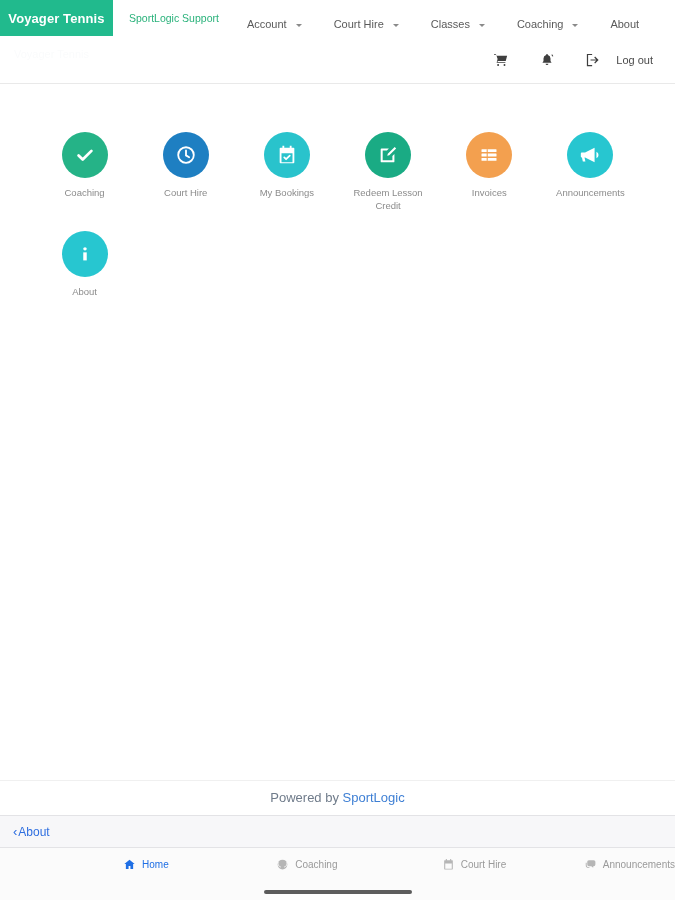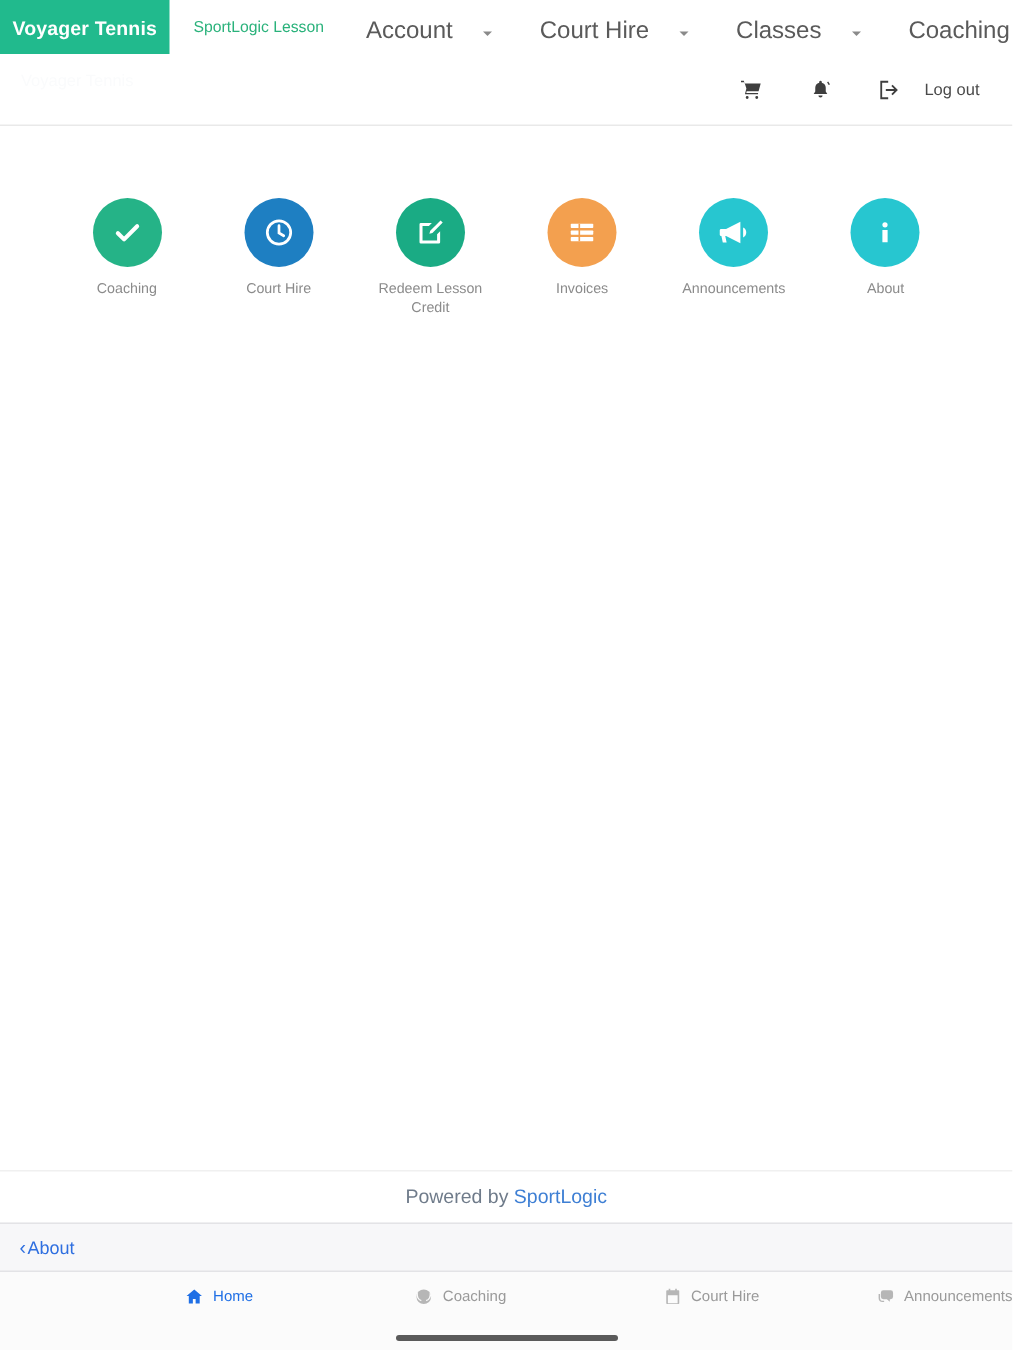--- a/index.html
+++ b/index.html
@@ -211,7 +211,7 @@
 
   <div class="topbar">
     <div class="brand">Voyager Tennis</div>
-    <a class="support-link">SportLogic Lesson</a>
+    <a class="support-link">SportLogic Support</a>
     <div class="nav-items">
       <div class="nav-item">
         <span>Account</span>

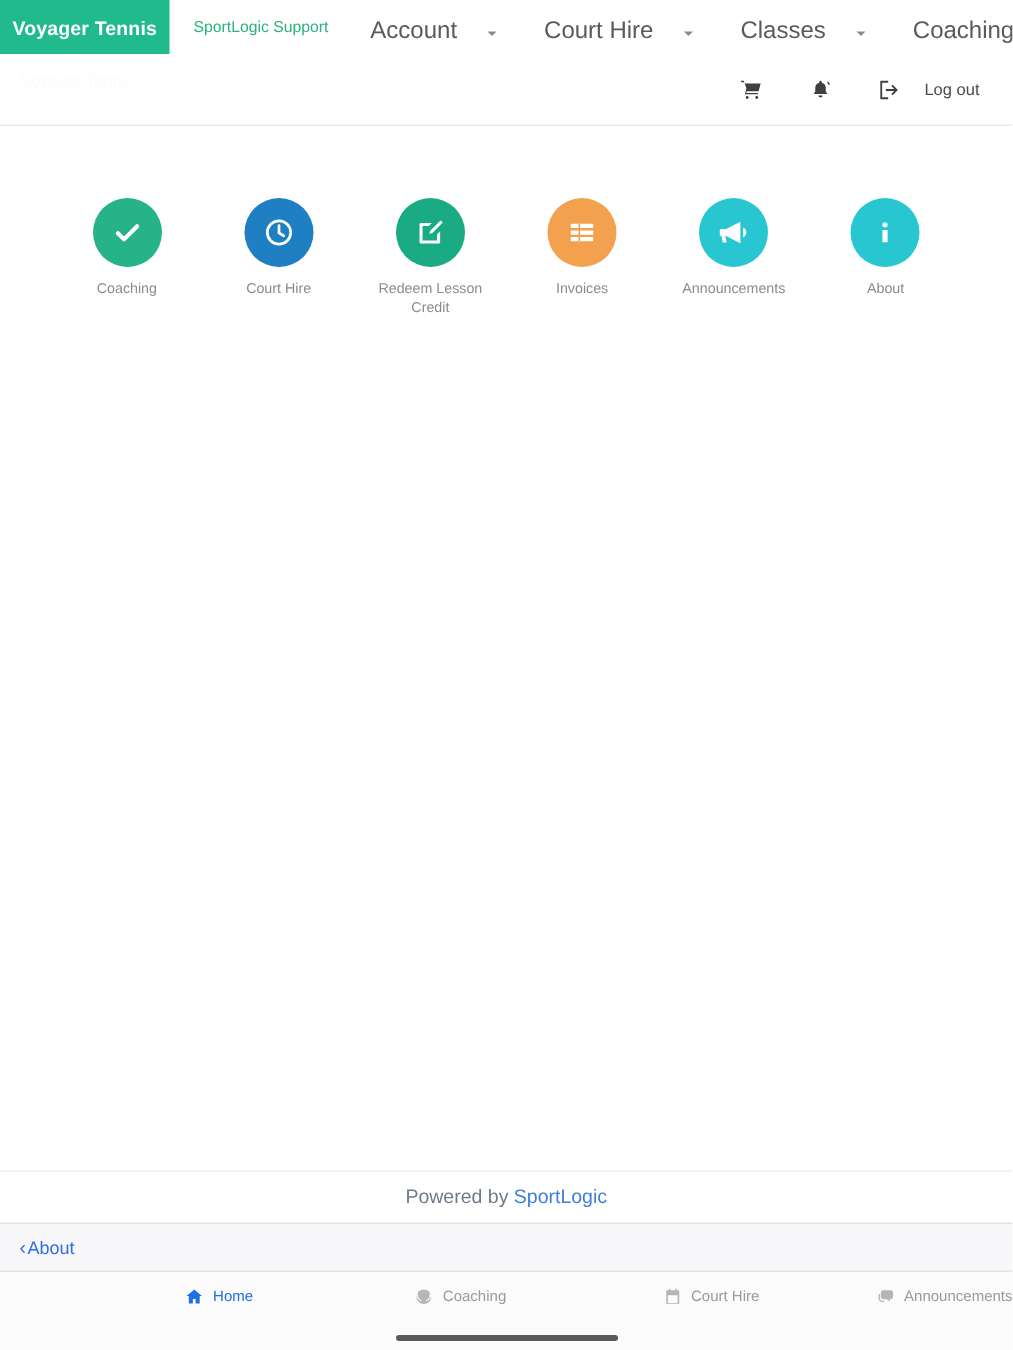--- a/index.html
+++ b/index.html
@@ -55,13 +55,13 @@
     gap: 0;
   }
   .nav-item {
-    font-size: 16px;
+    font-size: 11px;
     color: #5a5a5a;
     padding: 0 16px;
     white-space: nowrap;
     display: flex;
     align-items: center;
-    gap: 20px;
+    gap: 9px;
     text-align: center;
   }
   .caret {

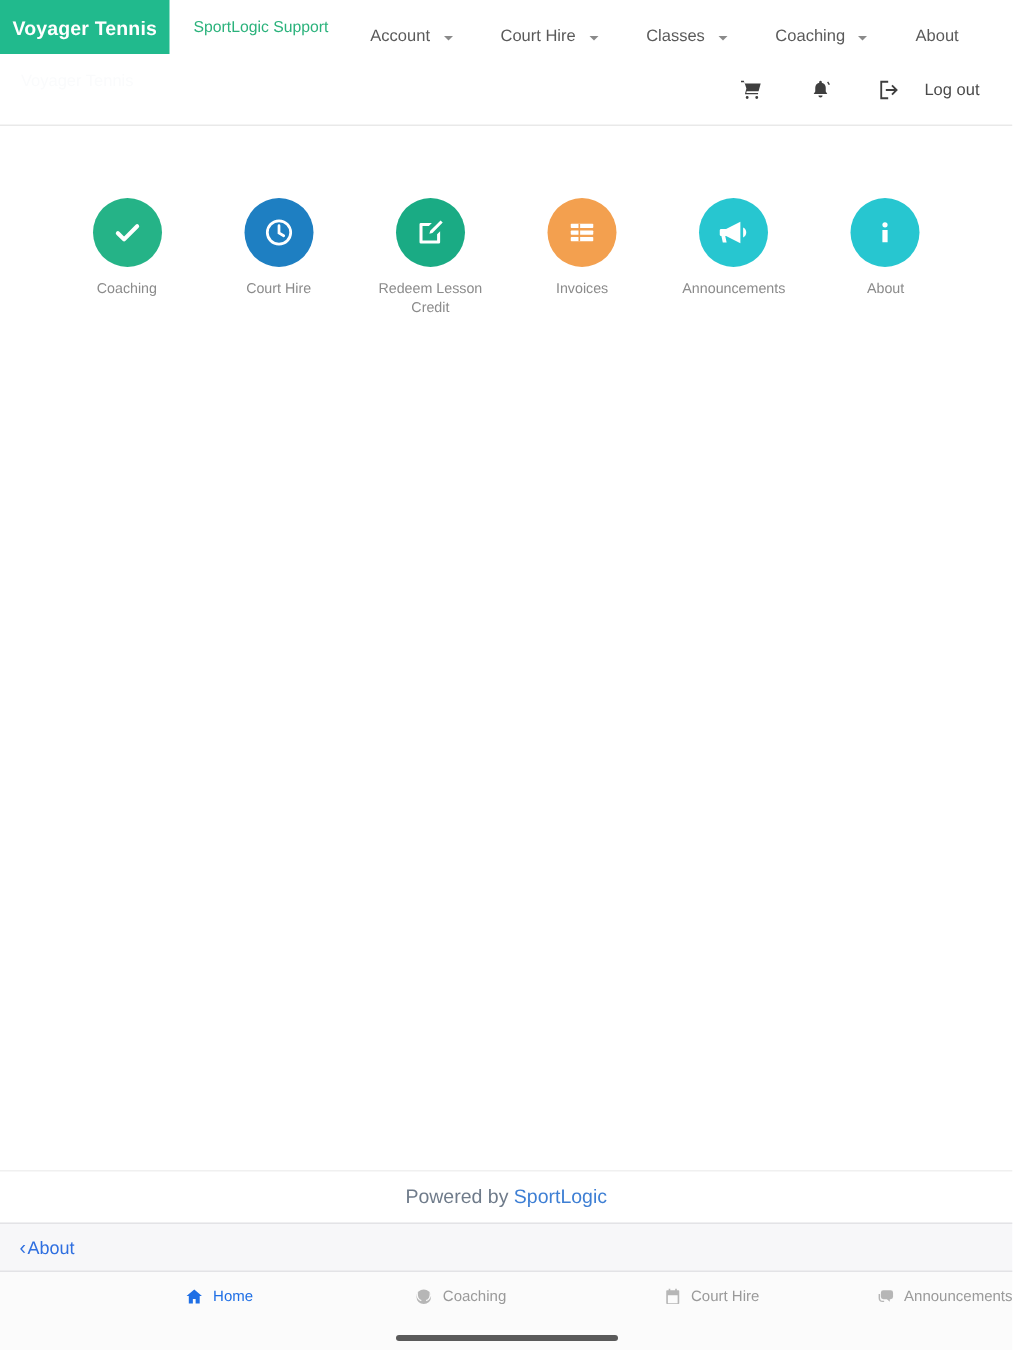--- a/index.html
+++ b/index.html
@@ -287,6 +287,15 @@
         <div class="tile-label">Court Hire</div>
       </div>
 
+      <div class="tile">
+        <div class="tile-circle" id="c2" style="background: rgb(41, 195, 204);">
+          <svg width="22" height="22" viewBox="0 0 24 24" fill="#fff">
+              <path d="M7 2h2v2h6V2h2v2h2a1 1 0 0 1 1 1v15a1 1 0 0 1-1 1H5a1 1 0 0 1-1-1V5a1 1 0 0 1 1-1h2V2zm-1 8v10h12V10H6z"></path>
+              <path d="M9 14.6l2 2 4-4" fill="none" stroke="#fff" stroke-width="1.9" stroke-linecap="round" stroke-linejoin="round"></path>
+            </svg>
+        </div>
+        <div class="tile-label">My Bookings</div>
+      </div>
 
       <div class="tile">
         <div class="tile-circle" id="c3" style="background: rgb(26, 171, 132);">

